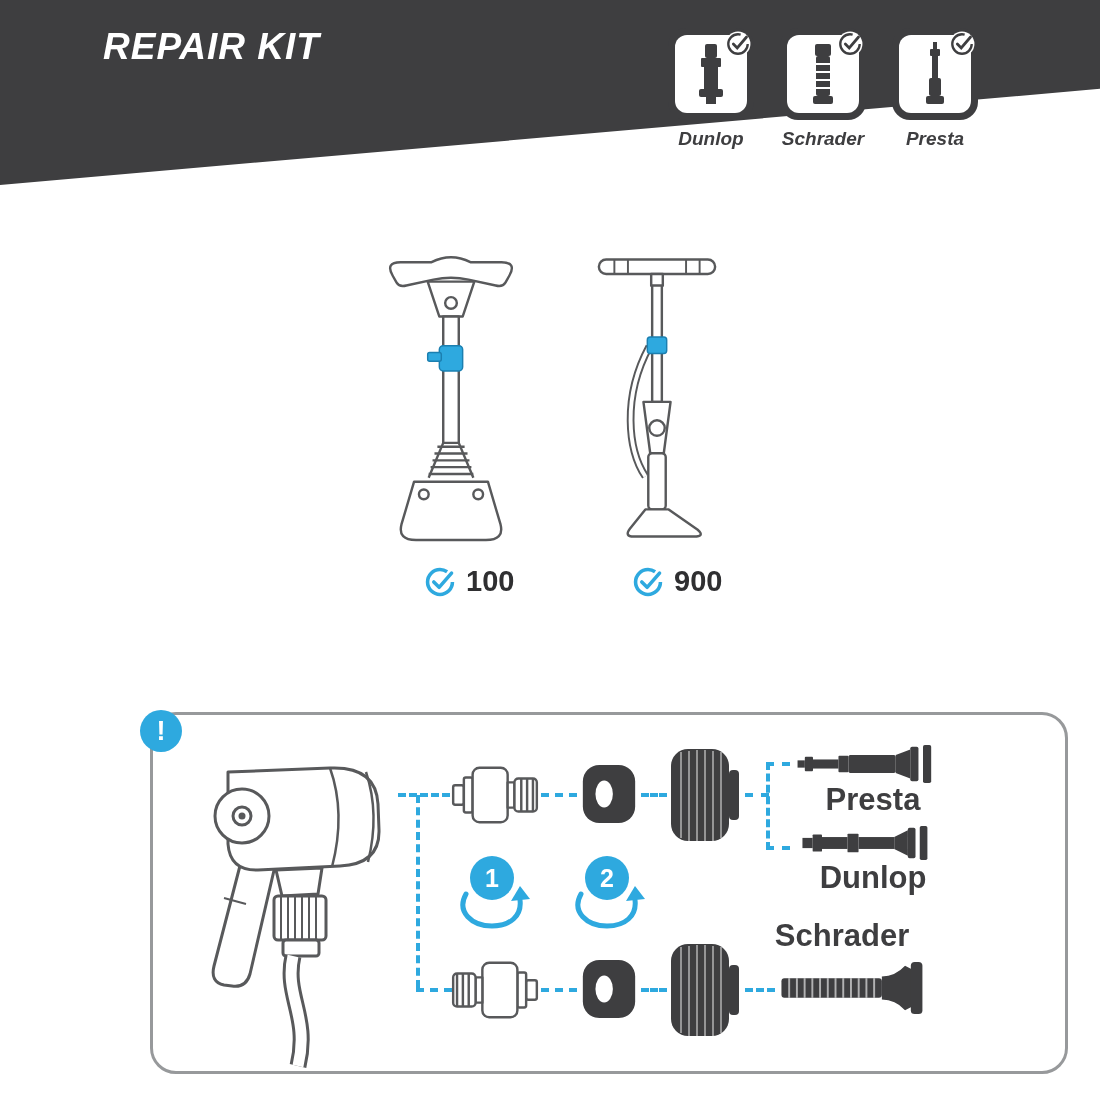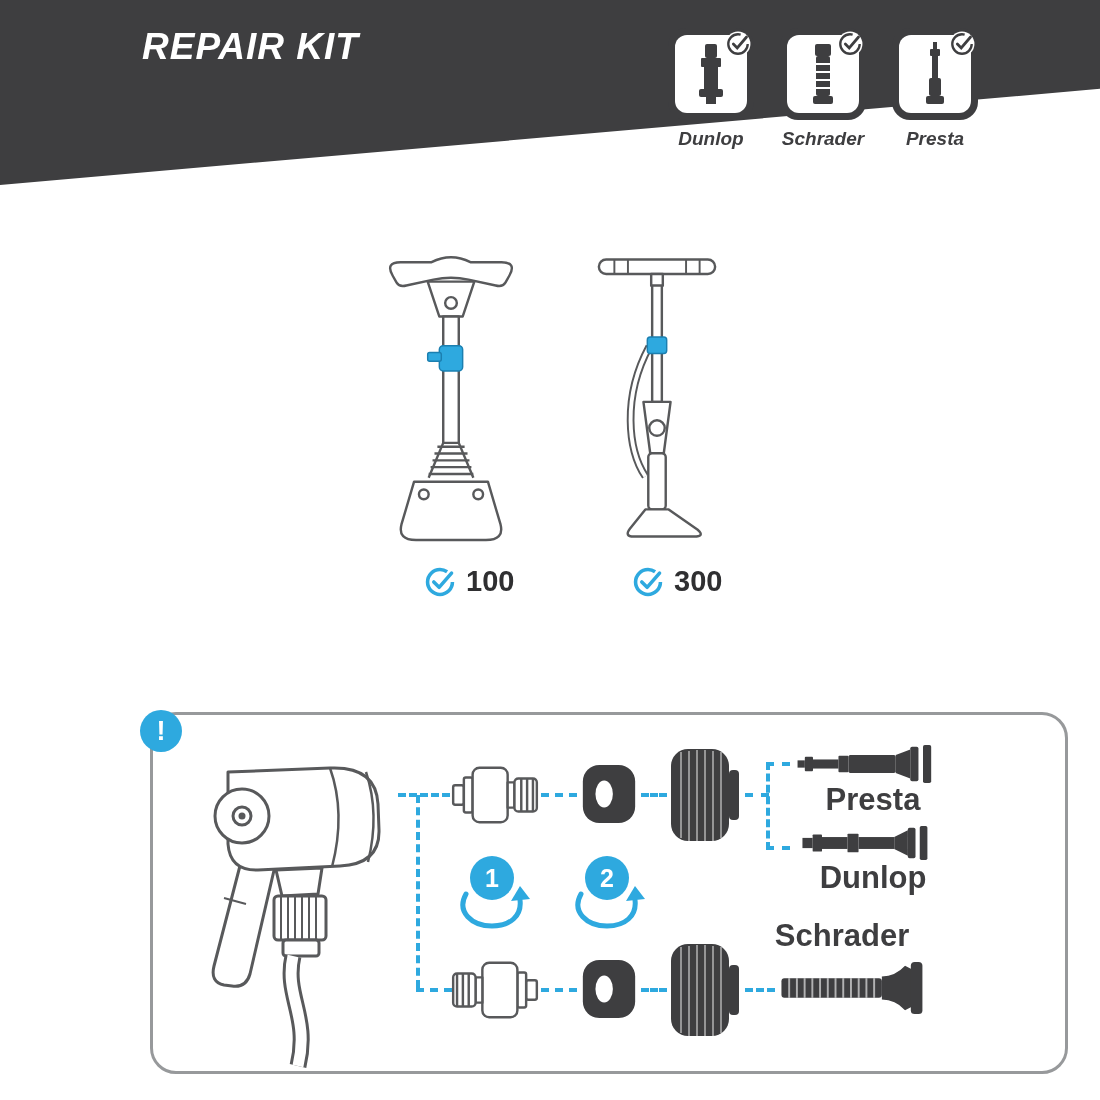--- a/index.html
+++ b/index.html
@@ -10,7 +10,7 @@
   .banner{position:absolute;left:0;top:0;width:1100px;height:185px;background:#3e3e40;
           clip-path:polygon(0 0,100% 0,100% 48%,0 100%);}
   .banner-title{position:absolute;left:103px;top:26px;font-size:37px;font-style:italic;
-                font-weight:bold;color:#ffffff;letter-spacing:1px;margin-left:39px;}
+                font-weight:bold;color:#ffffff;letter-spacing:1px;}
 
   
   .tile{position:absolute;width:86px;height:92px;background:#3e3e40;border-radius:18px;}

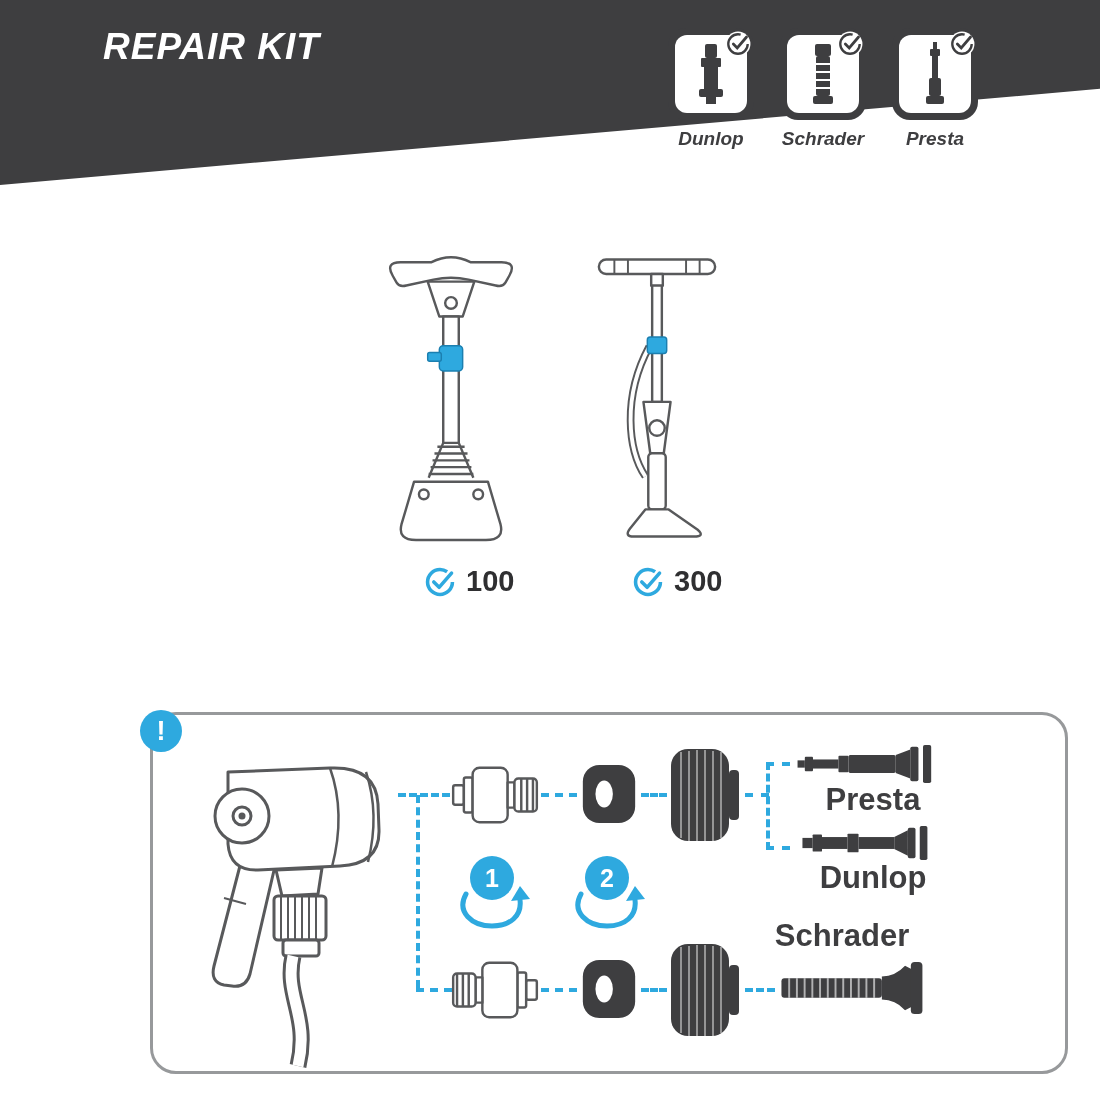--- a/index.html
+++ b/index.html
@@ -160,7 +160,7 @@
       <circle cx="18" cy="18" r="14" fill="none" stroke="#2ea9df" stroke-width="4" stroke-dasharray="74 14"></circle>
       <path d="M11 18 l6 6 L31 8" fill="none" stroke="#2ea9df" stroke-width="4" stroke-linecap="round" stroke-linejoin="round"></path>
     </svg>
-    <span class="count-text">300</span>
+    <span class="count-text">900</span>
   </div>
 
   <div class="panel"></div>

